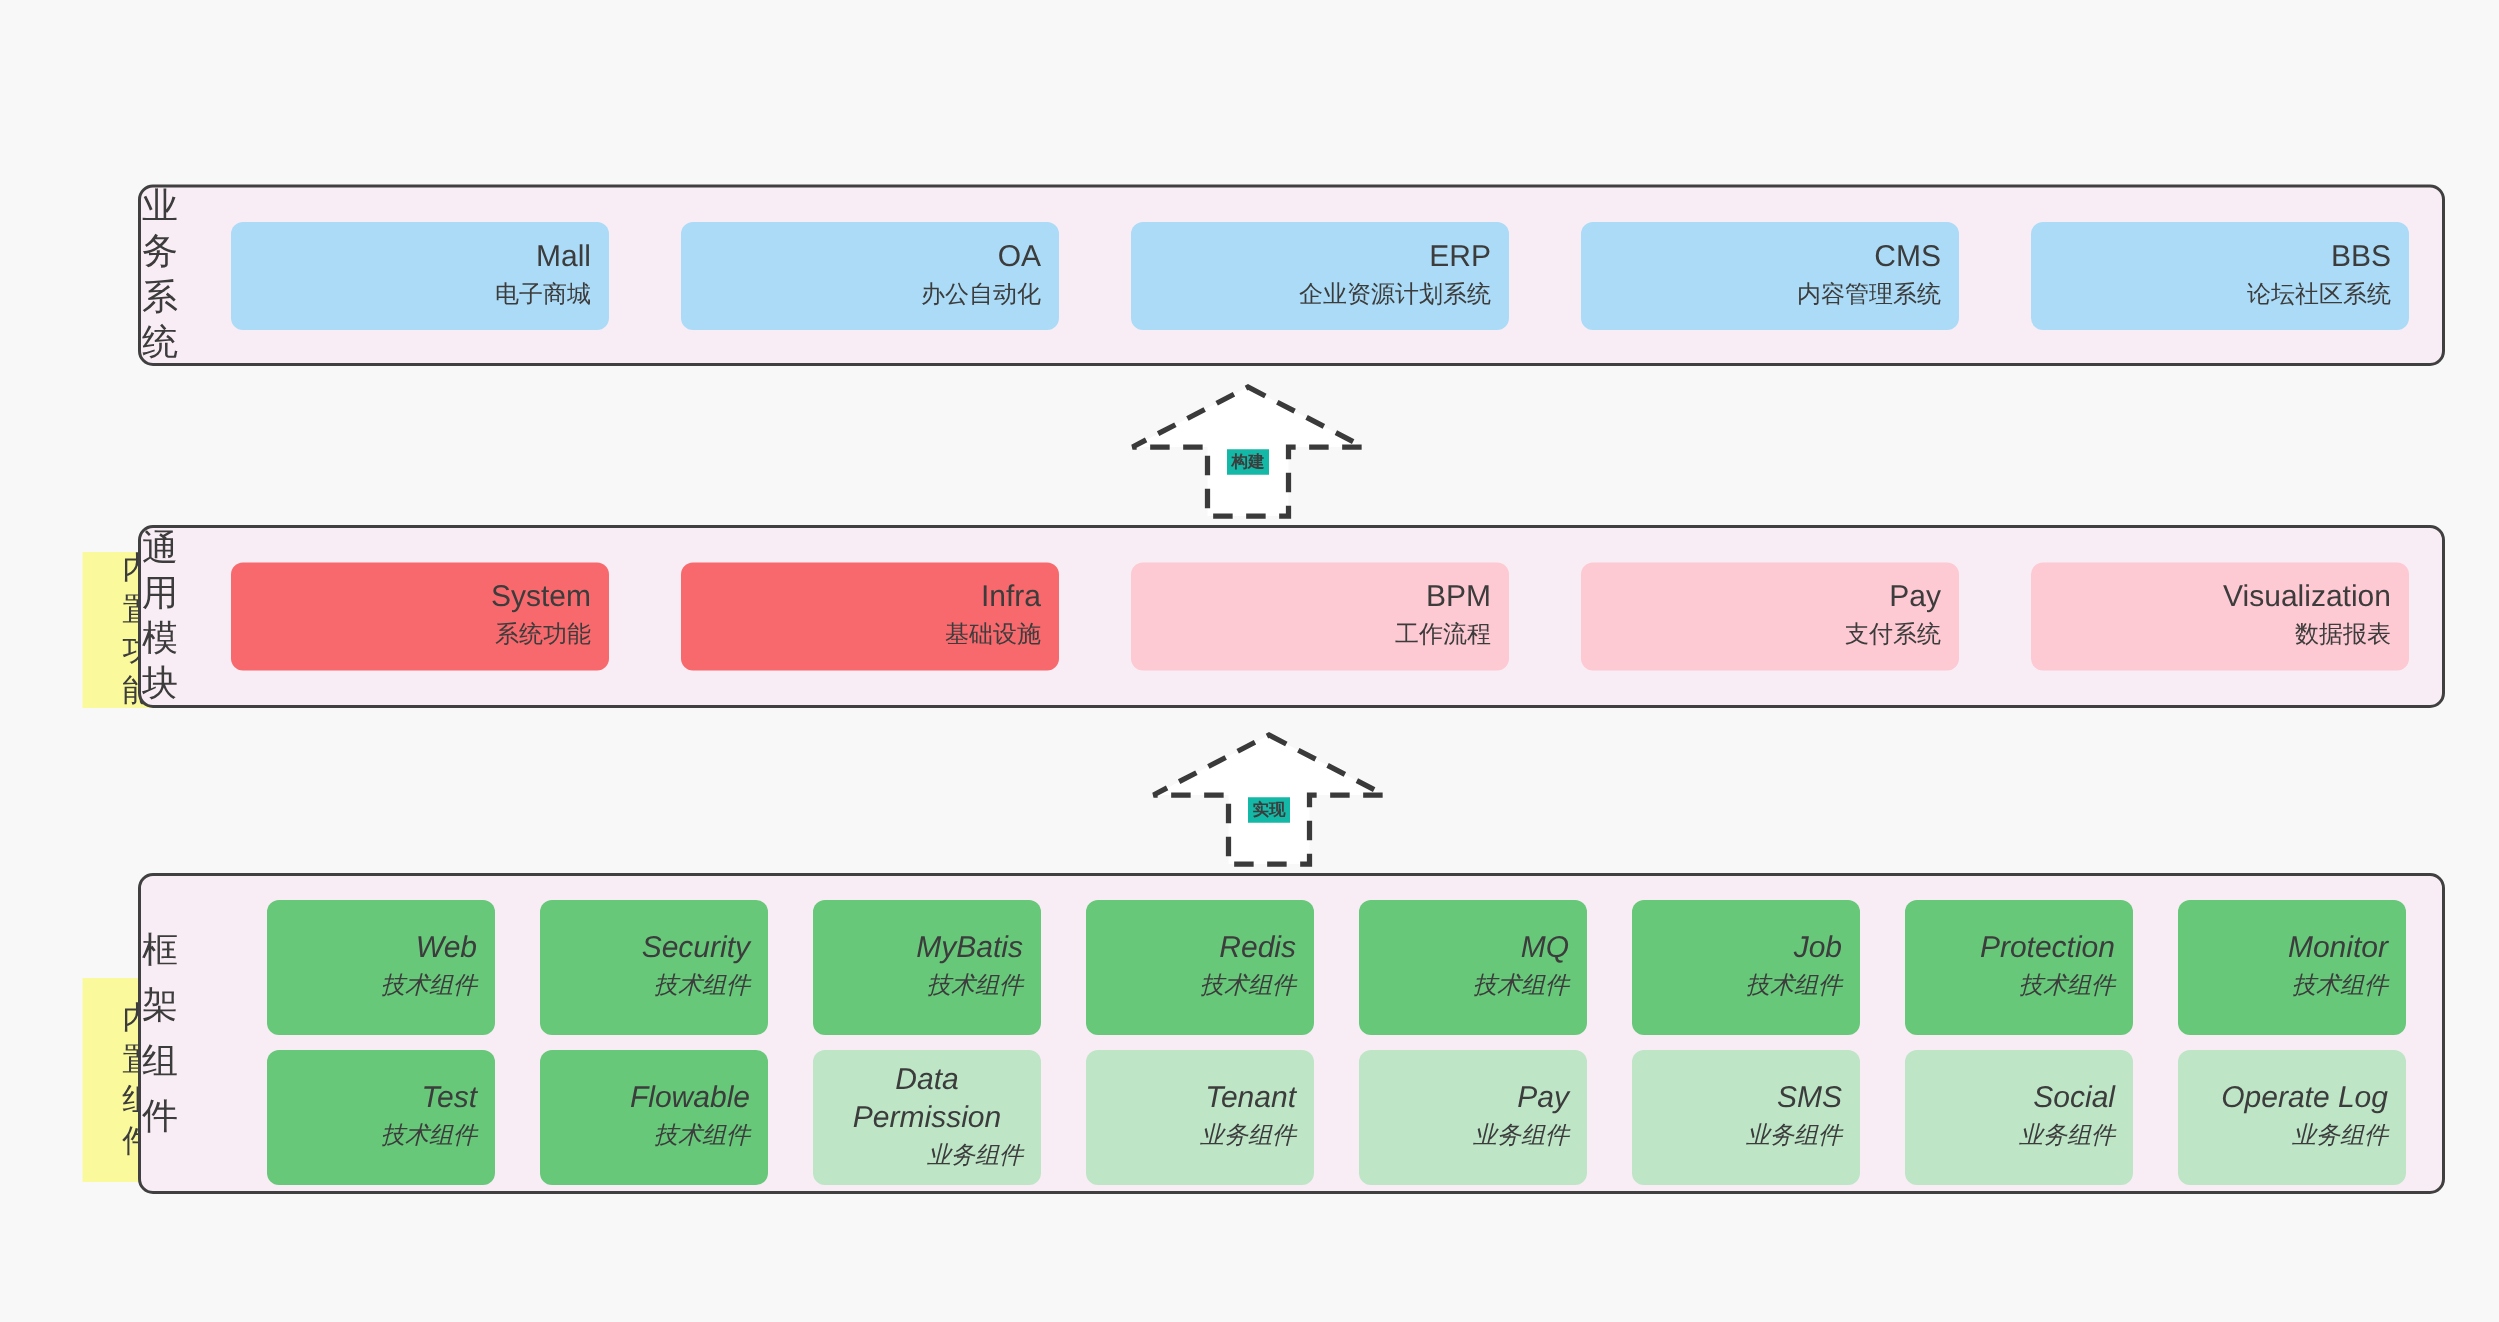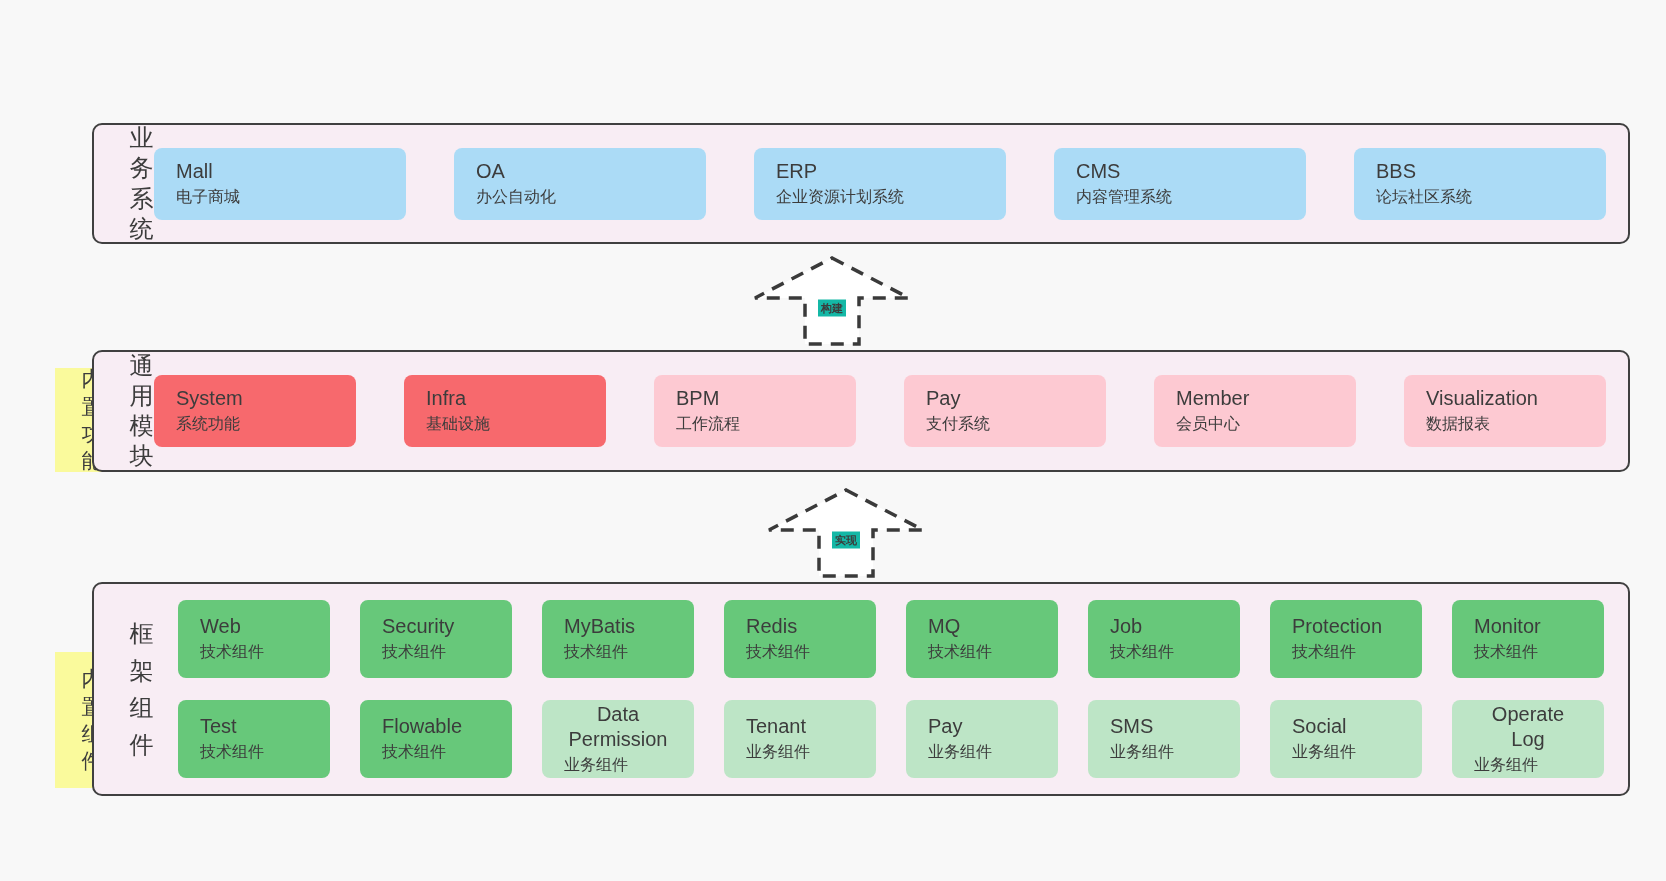--- a/index.html
+++ b/index.html
@@ -27,7 +27,7 @@
   }
   .layer-label{
     width:60px;flex:0 0 60px;
-    display:flex;align-items:center;justify-content:flex-end;
+    display:flex;align-items:center;justify-content:flex-start;
   }
   .vtext{
     display:block;width:1.05em;

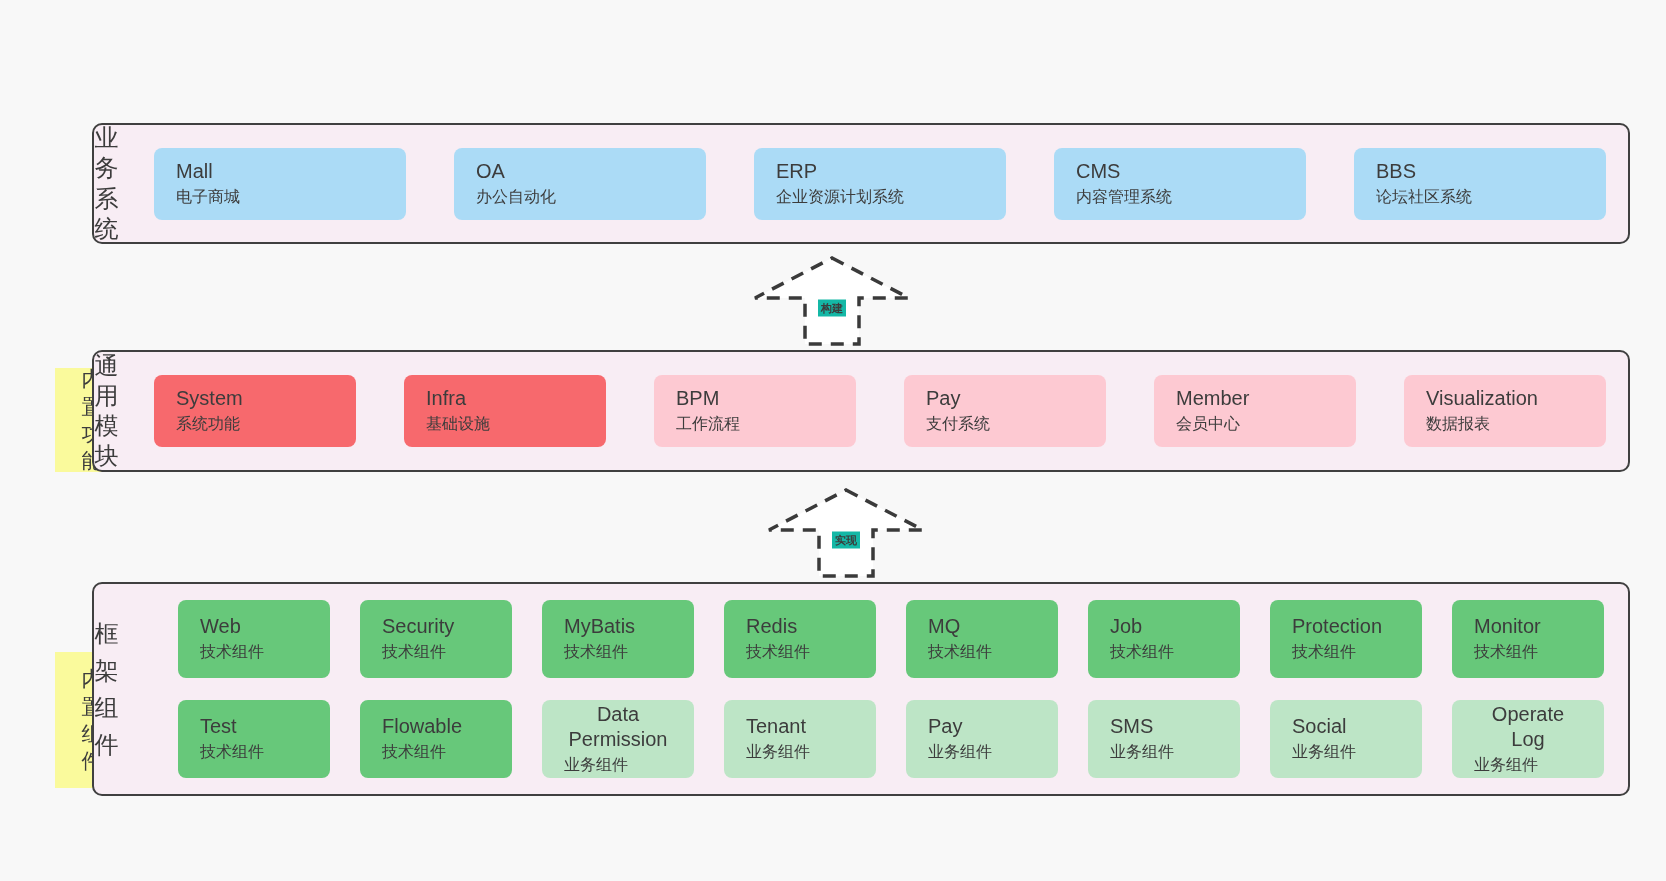--- a/index.html
+++ b/index.html
@@ -49,8 +49,8 @@
   .box{
     flex:1;height:72px;border-radius:8px;
     display:flex;flex-direction:column;
-    align-items:flex-start;justify-content:center;
-    text-align:center;padding:0 22px;
+    align-items:flex-end;justify-content:center;
+    text-align:center;padding:0 12px;
   }
   .brow .box{height:78px;}
   .box .en{font-size:20px;line-height:25px;color:var(--text);}

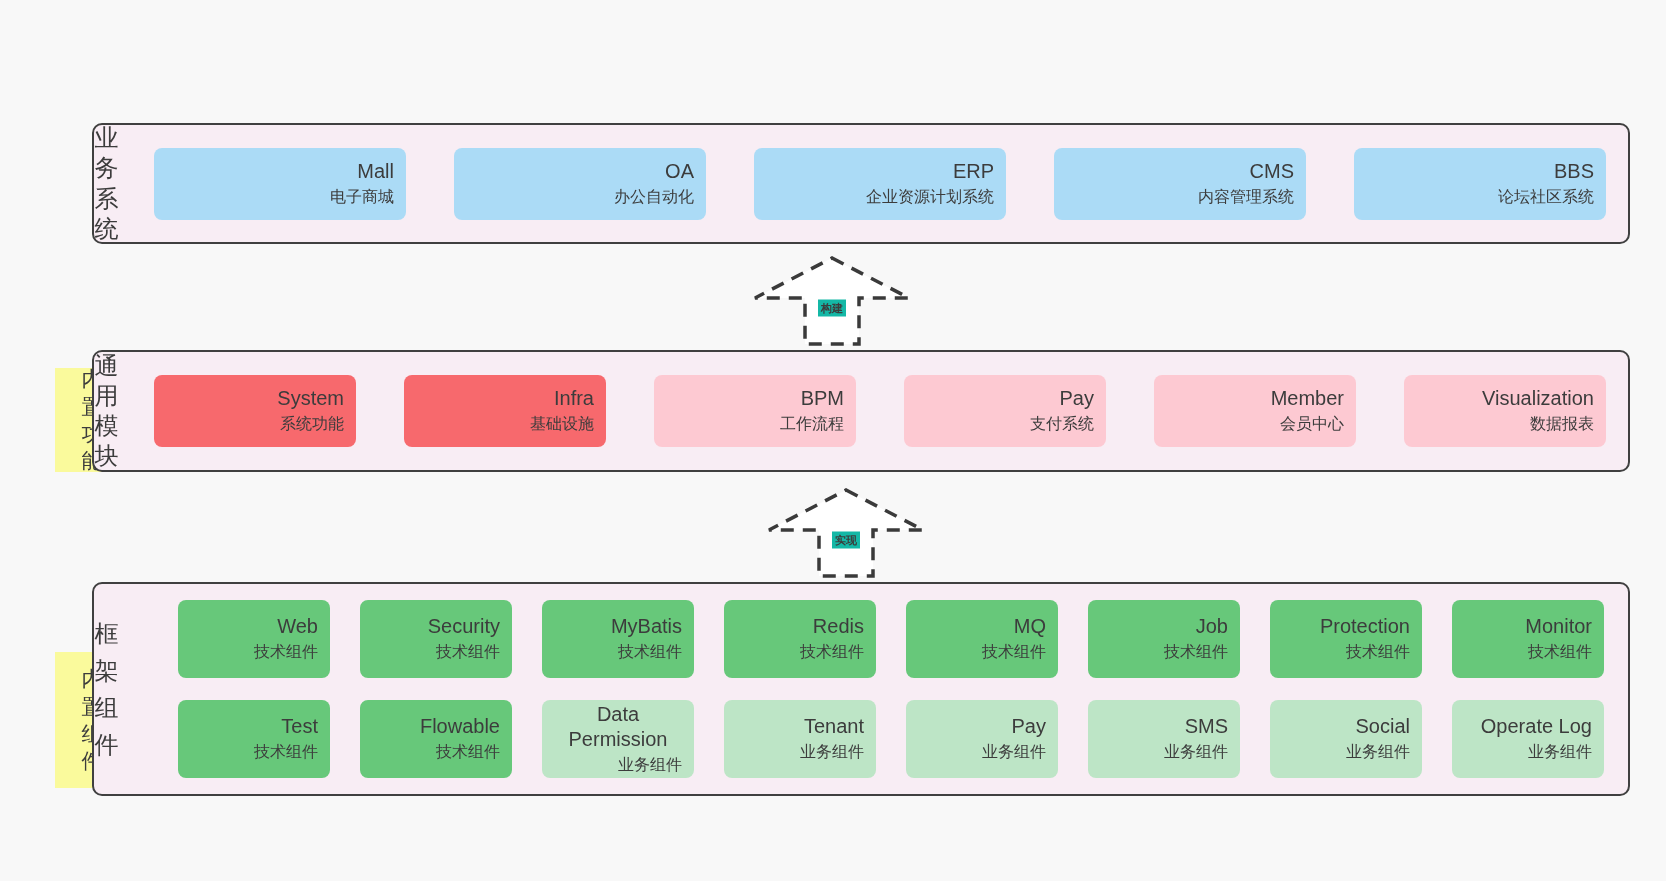--- a/index.html
+++ b/index.html
@@ -157,10 +157,6 @@
         <span class="zh">支付系统</span>
       </div>
       <div class="box pink">
-        <span class="en">Member</span>
-        <span class="zh">会员中心</span>
-      </div>
-      <div class="box pink">
         <span class="en">Visualization</span>
         <span class="zh">数据报表</span>
       </div>

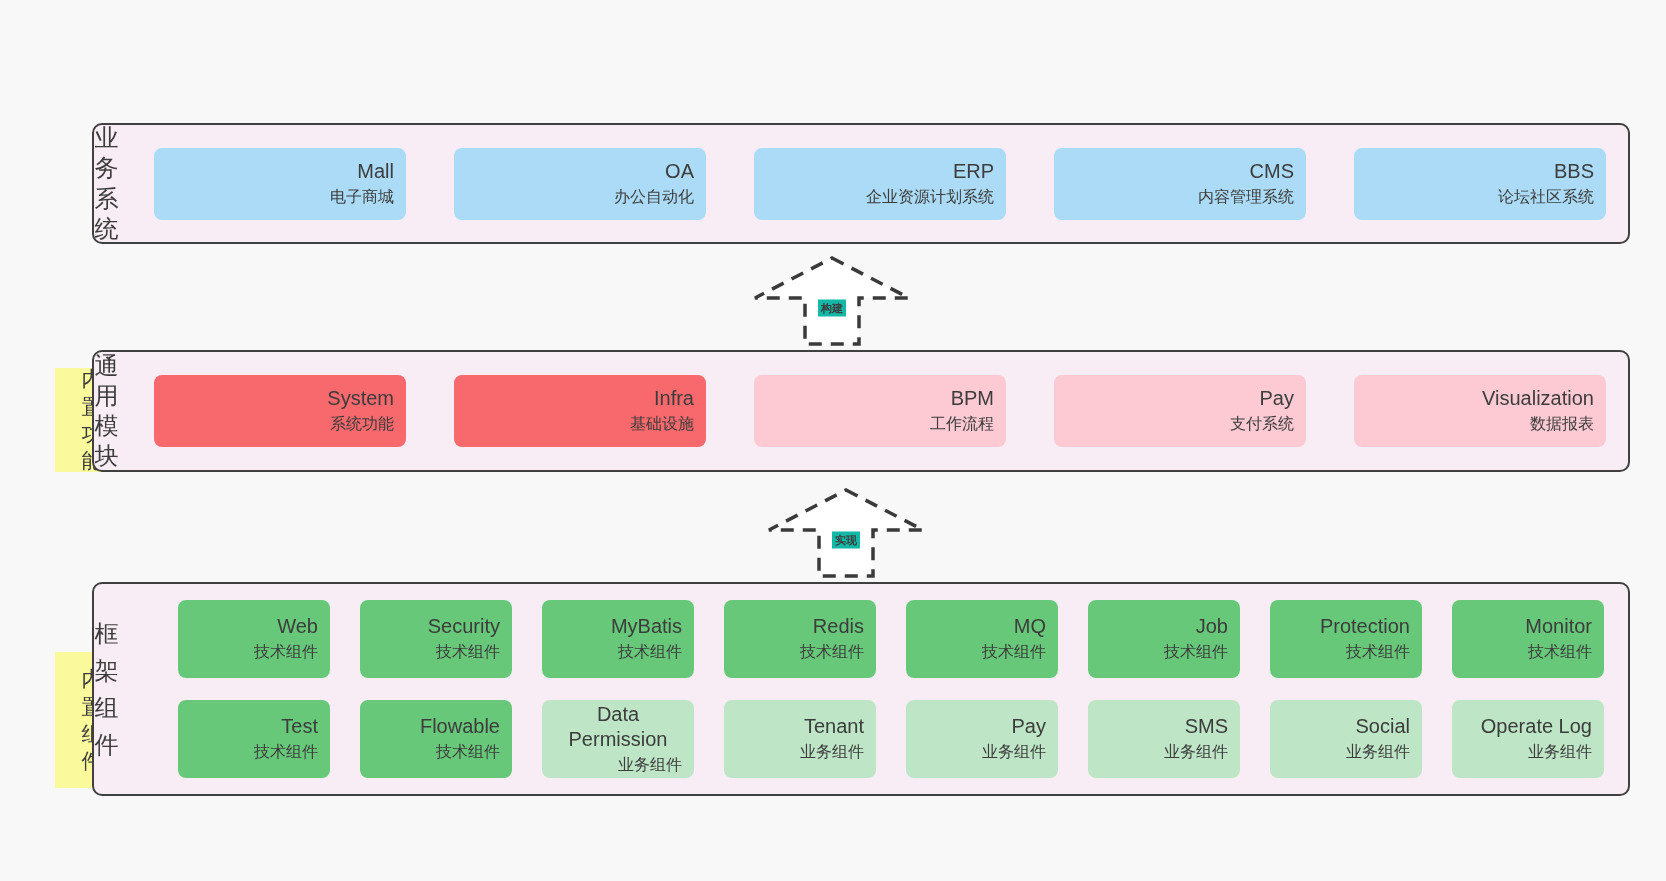--- a/index.html
+++ b/index.html
@@ -52,7 +52,7 @@
     align-items:flex-end;justify-content:center;
     text-align:center;padding:0 12px;
   }
-  .brow .box{height:78px;}
+  .brow .box{height:90px;font-style:italic;}
   .box .en{font-size:20px;line-height:25px;color:var(--text);}
   .box .zh{font-size:16px;line-height:25px;color:var(--text);}
   .box.blue{background:var(--blue);}

